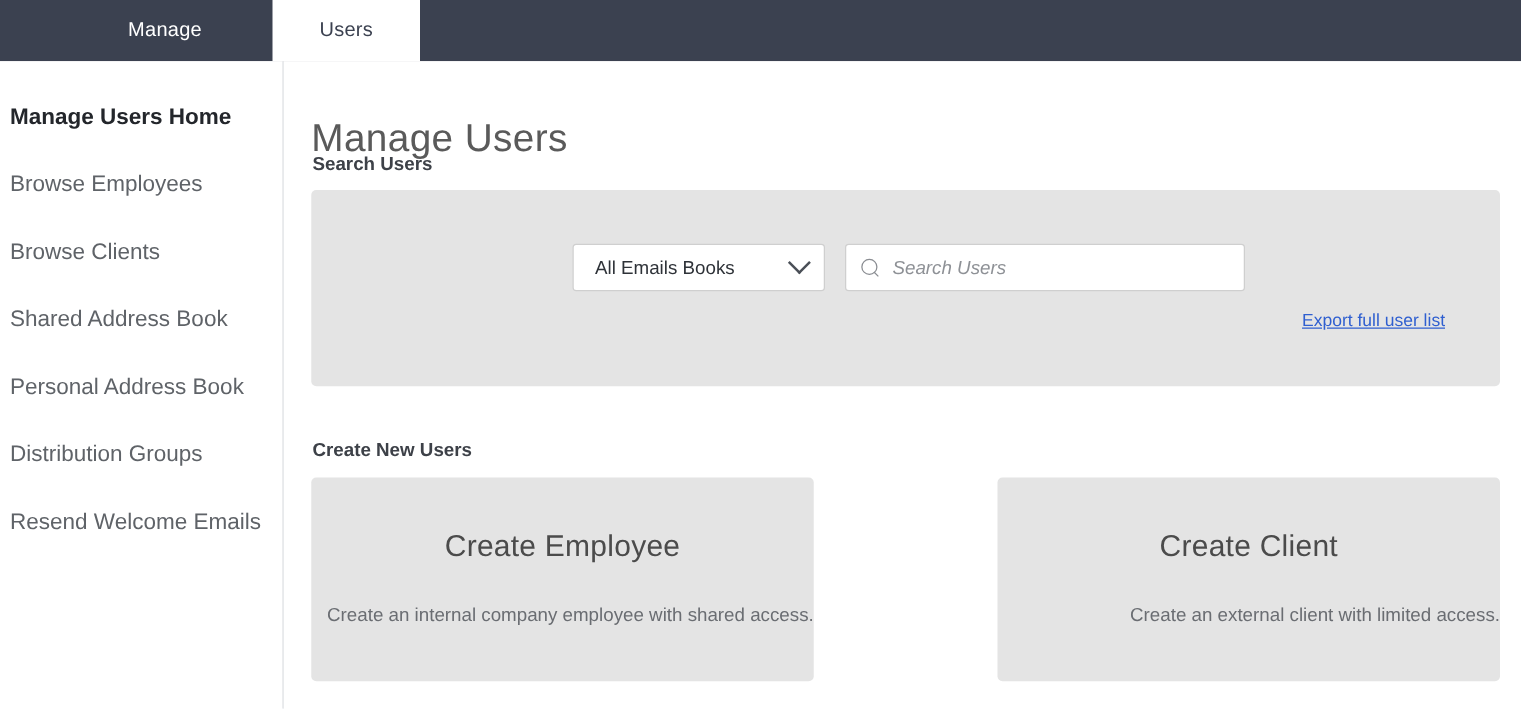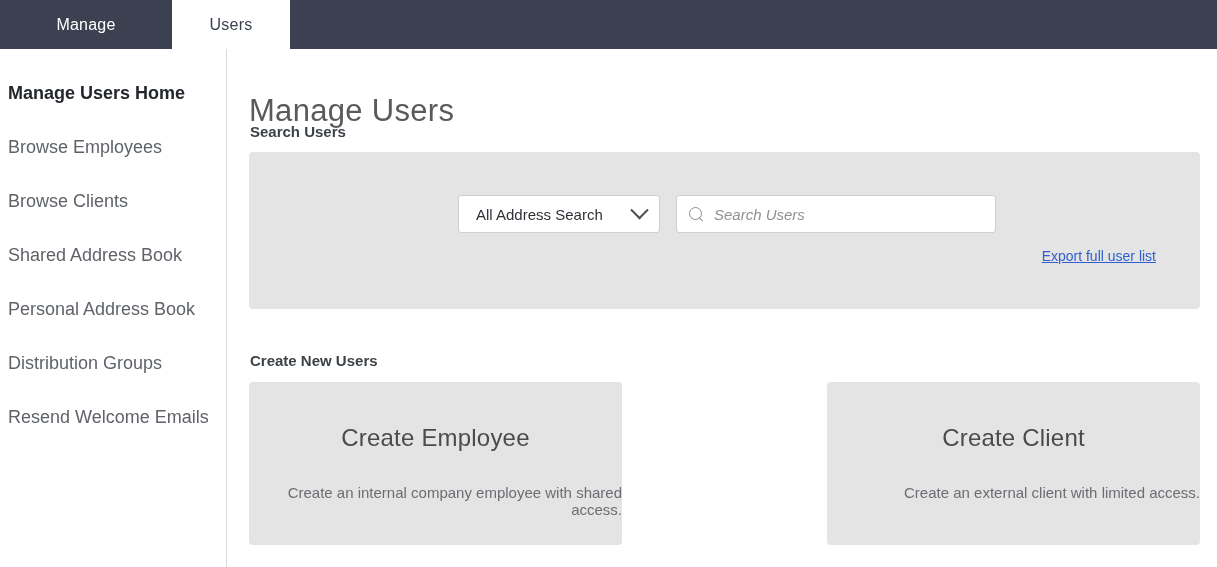--- a/index.html
+++ b/index.html
@@ -26,6 +26,7 @@
     background: #3b4150;
     display: flex;
     align-items: stretch;
+    padding-left: 46px;
   }
   .tab {
     height: 49px;

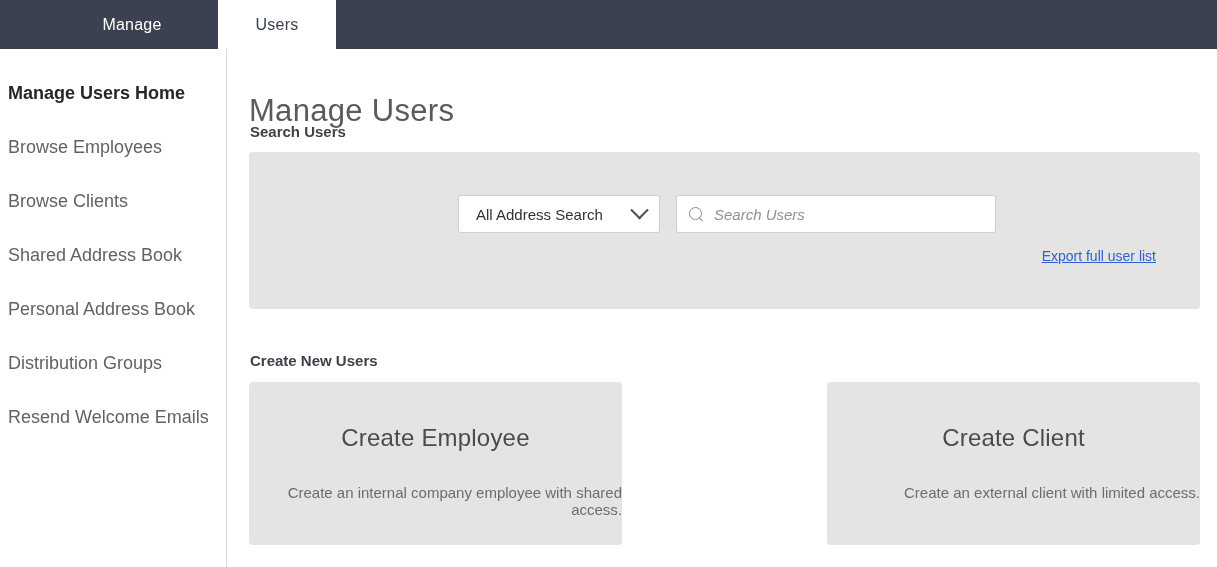--- a/index.html
+++ b/index.html
@@ -293,7 +293,7 @@
     <div class="search-row">
 
       <div class="dropdown">
-        <span class="dropdown-label">All Address Search</span>
+        <span class="dropdown-label">All Emails Books</span>
         <span class="chev"></span>
       </div>
 

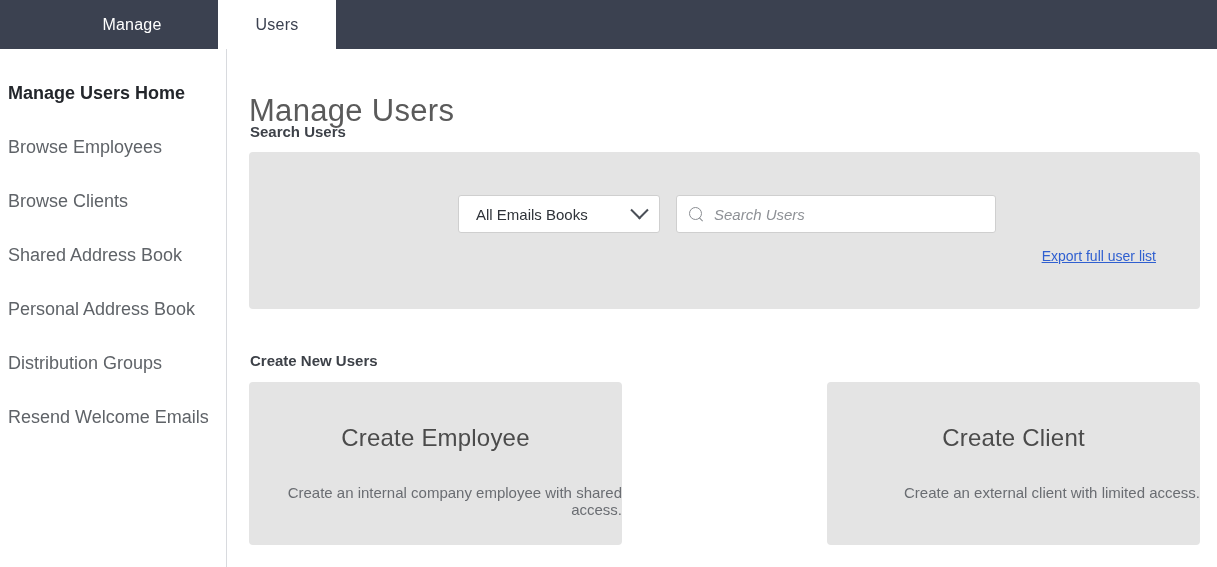--- a/index.html
+++ b/index.html
@@ -220,7 +220,7 @@
     justify-content: space-between;
   }
   .card {
-    width: 373px;
+    width: 402px;
     height: 163px;
     background: #e4e4e4;
     border-radius: 4px;

